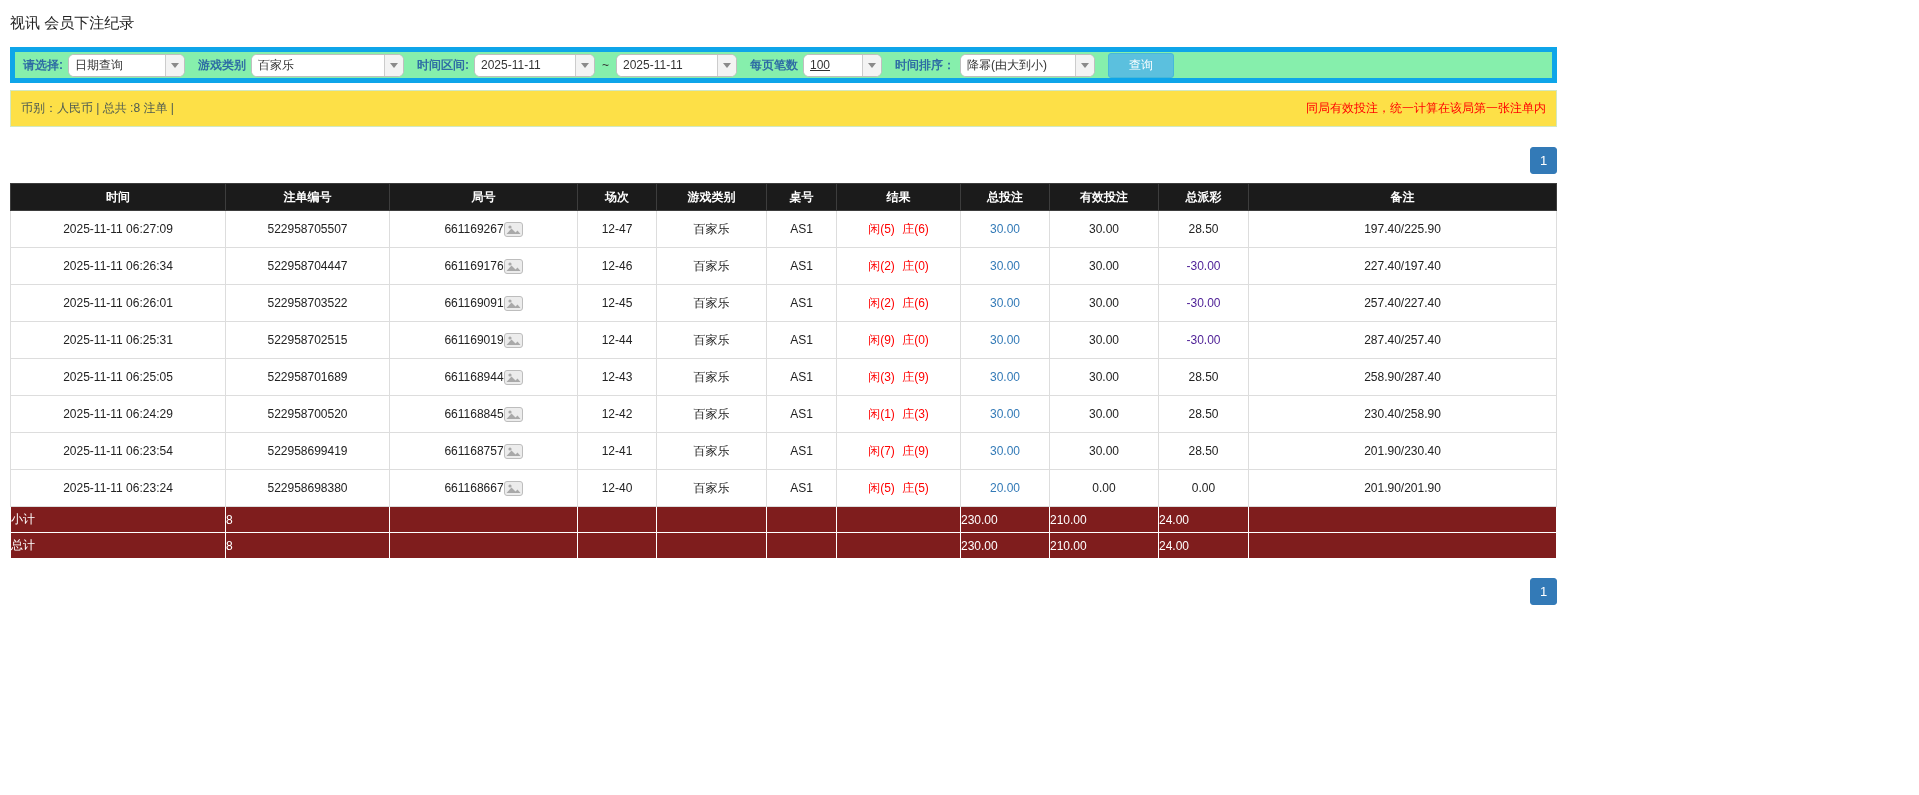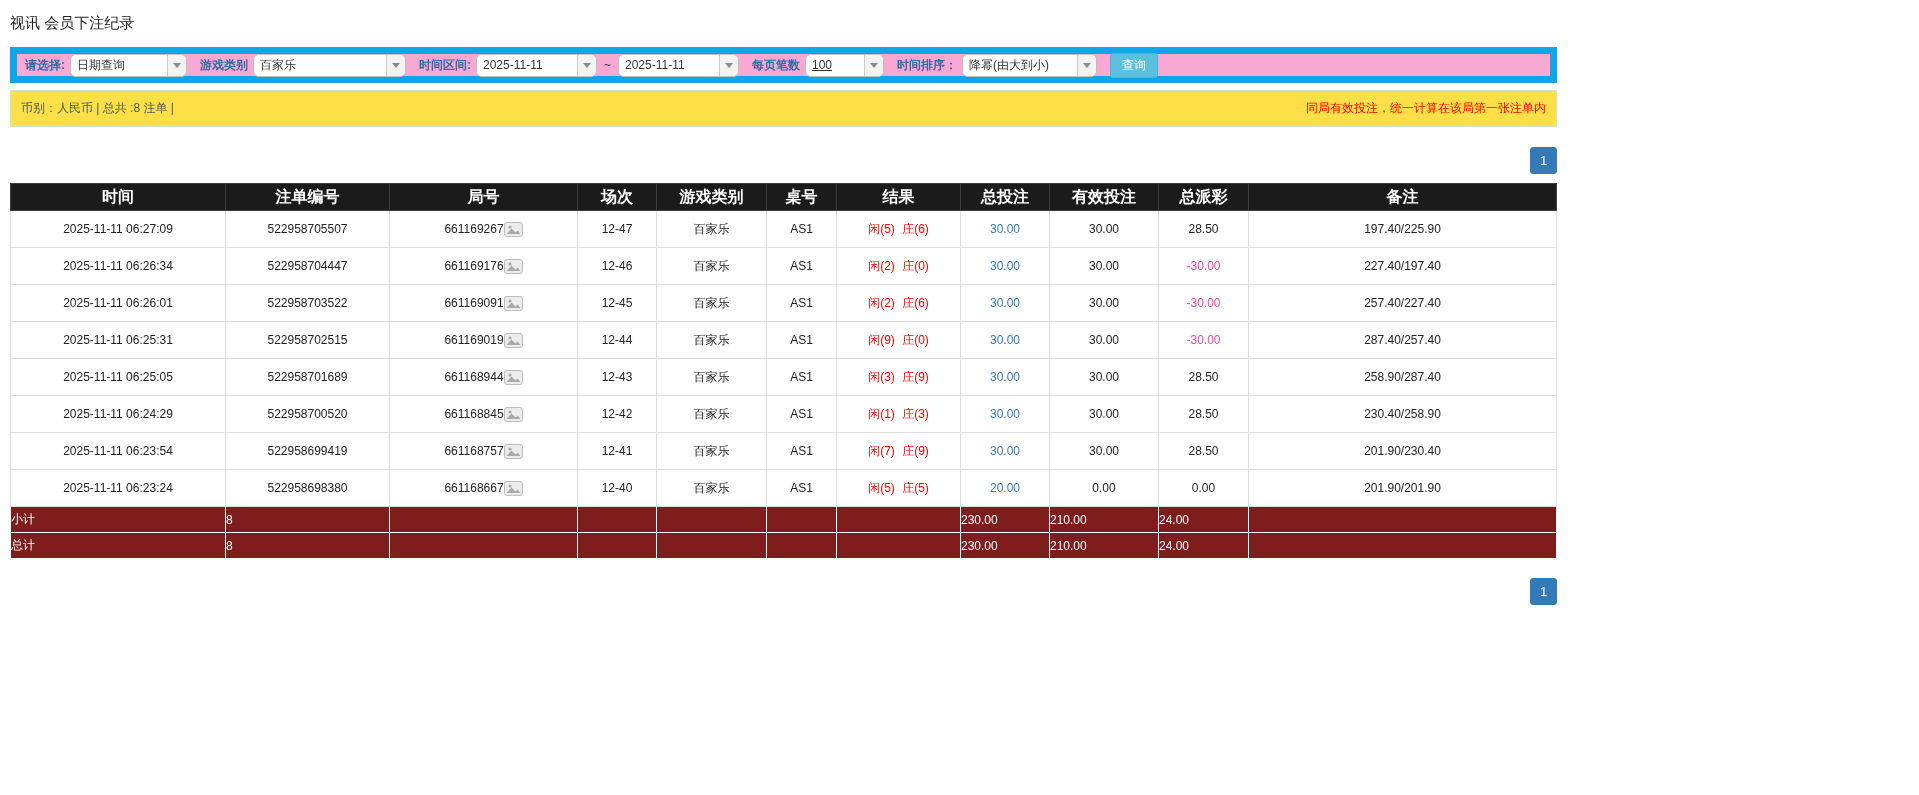--- a/index.html
+++ b/index.html
@@ -23,8 +23,8 @@
 
   
   .filter-bar {
-    background: #f9a8d4;
-    border: 7px solid #0ea5e9;
+    background: #86efac;
+    border: 5px solid #0ea5e9;
     height: 36px;
     display: flex;
     align-items: center;

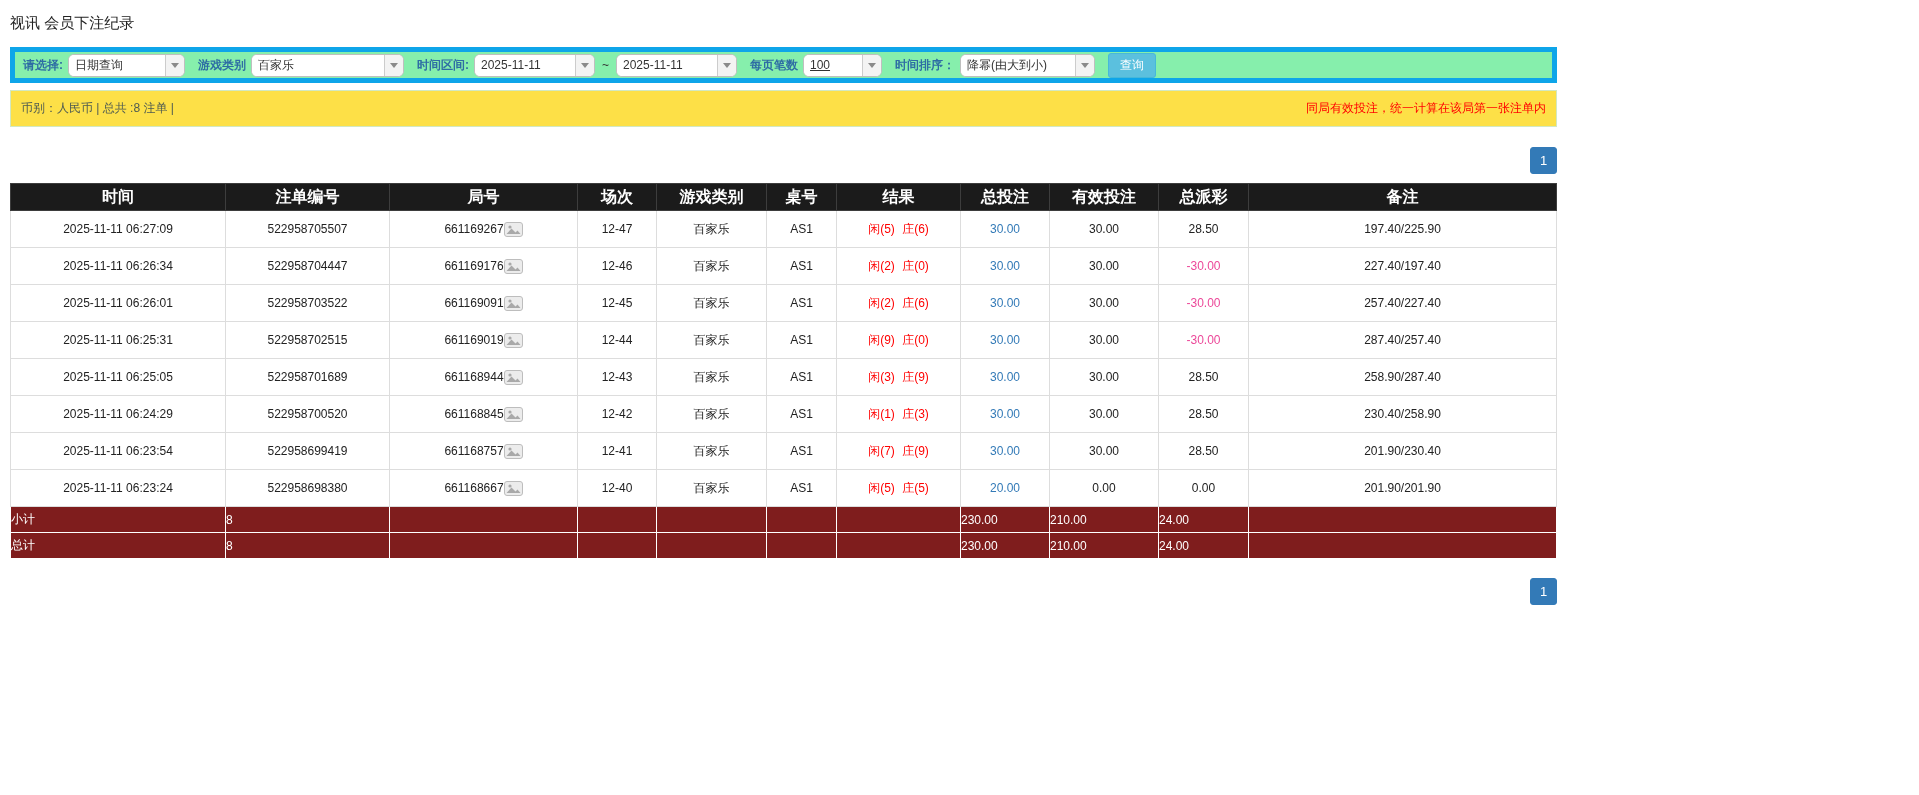--- a/index.html
+++ b/index.html
@@ -86,7 +86,7 @@
     font-size: 12px;
     font-family: inherit;
     height: 25px;
-    padding: 0 11px;
+    padding: 0 20px;
     border-radius: 3px;
     cursor: pointer;
   }

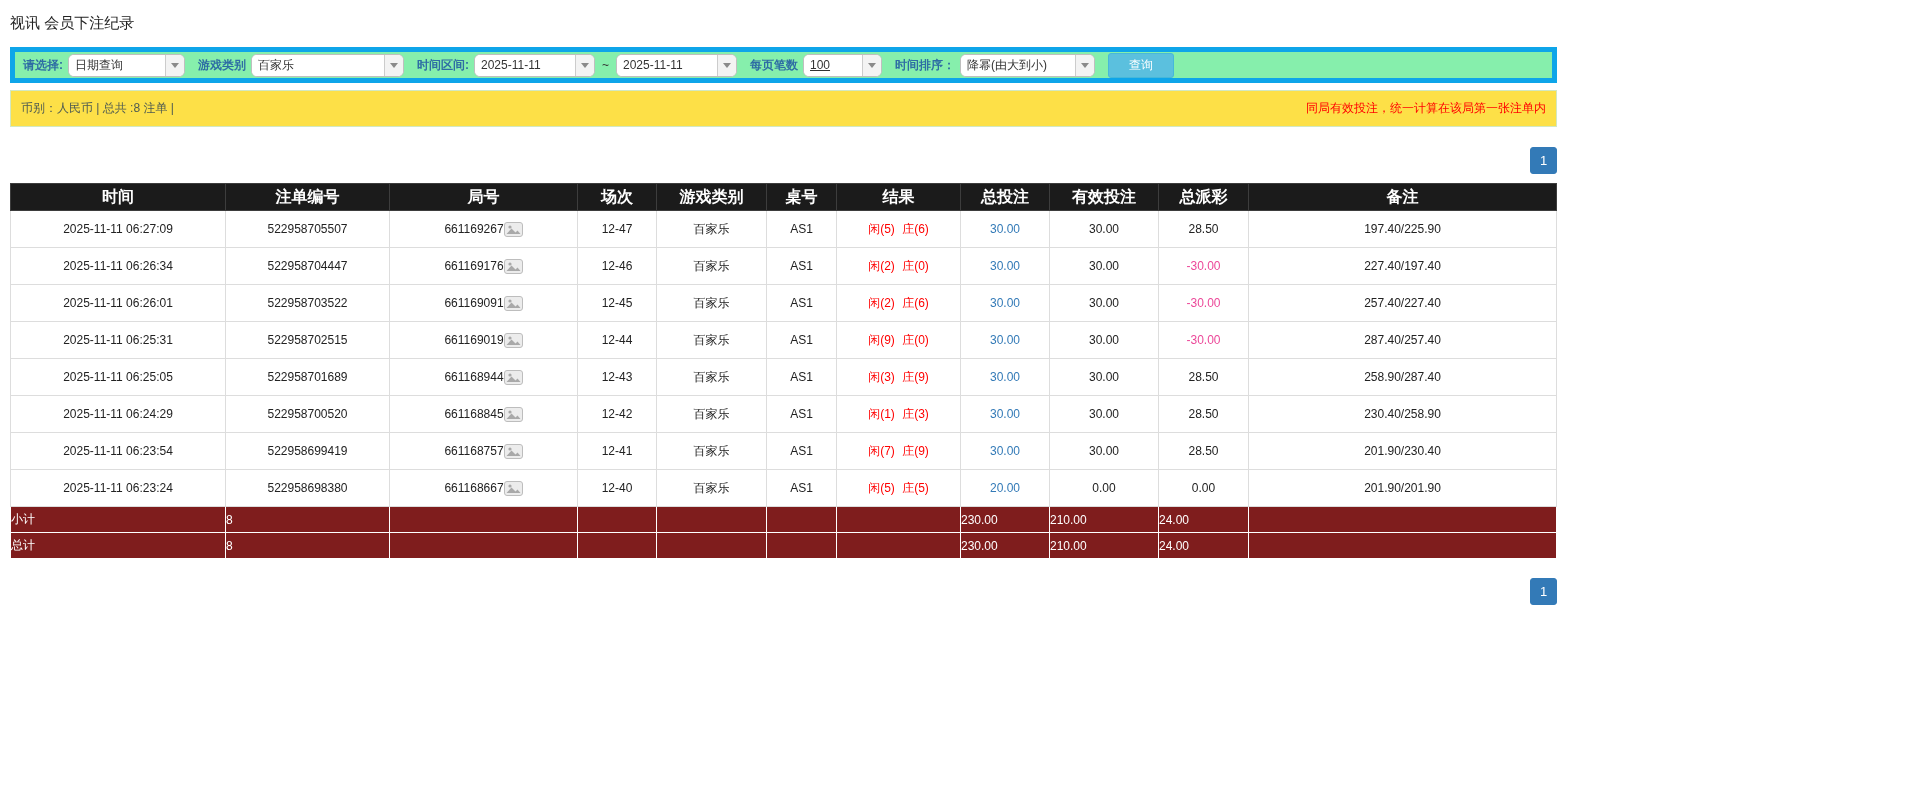--- a/index.html
+++ b/index.html
@@ -133,7 +133,7 @@
     background: #1b1b1b;
     color: #fff;
     font-weight: bold;
-    font-size: 16px;
+    font-size: 12px;
     height: 27px;
     text-align: center;
     border: 1px solid #3d3d3d;

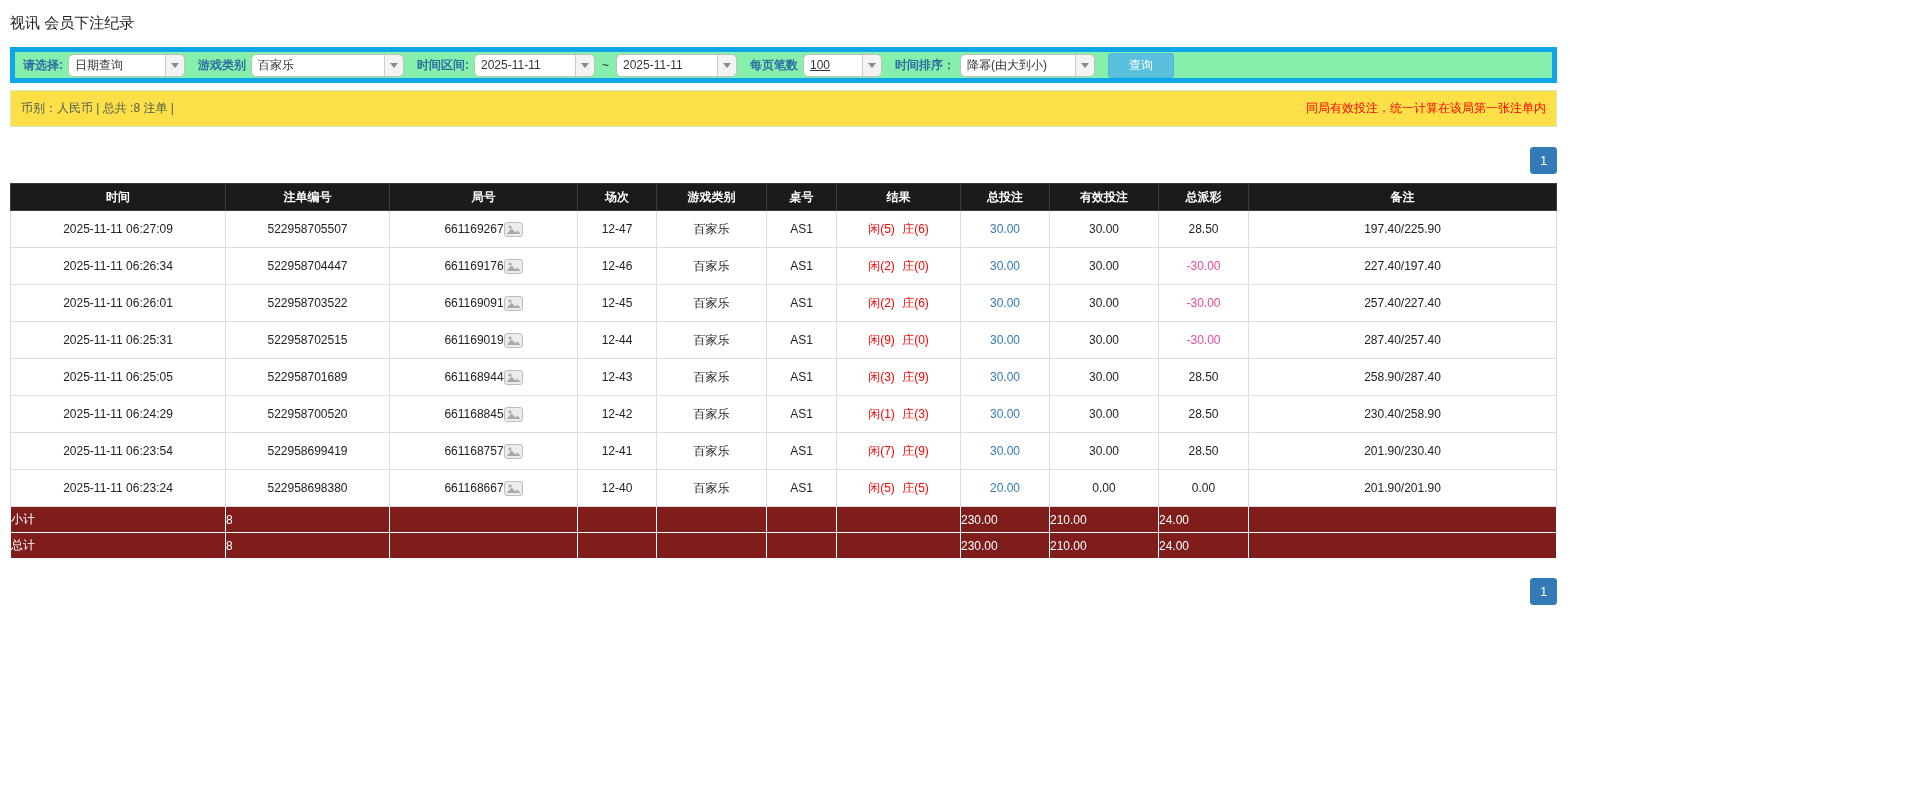--- a/index.html
+++ b/index.html
@@ -153,7 +153,7 @@
   .result-player, .result-banker { color: #ff0000; }
   .result-banker { margin-left: 4px; }
   .bet-link { color: #337ab7; text-decoration: none; cursor: pointer; }
-  .neg { color: #ec4899; }
+  .neg { color: #4c1d95; }
 
   tfoot td {
     background: #7f1d1d;

